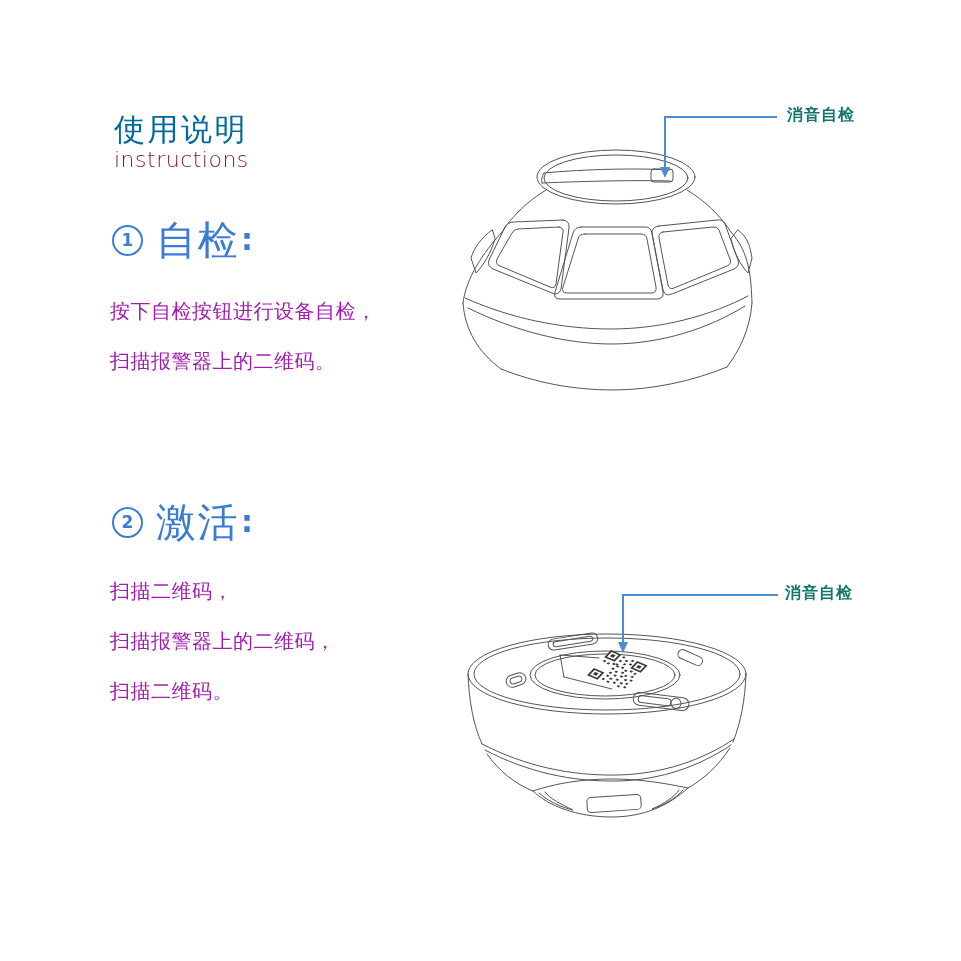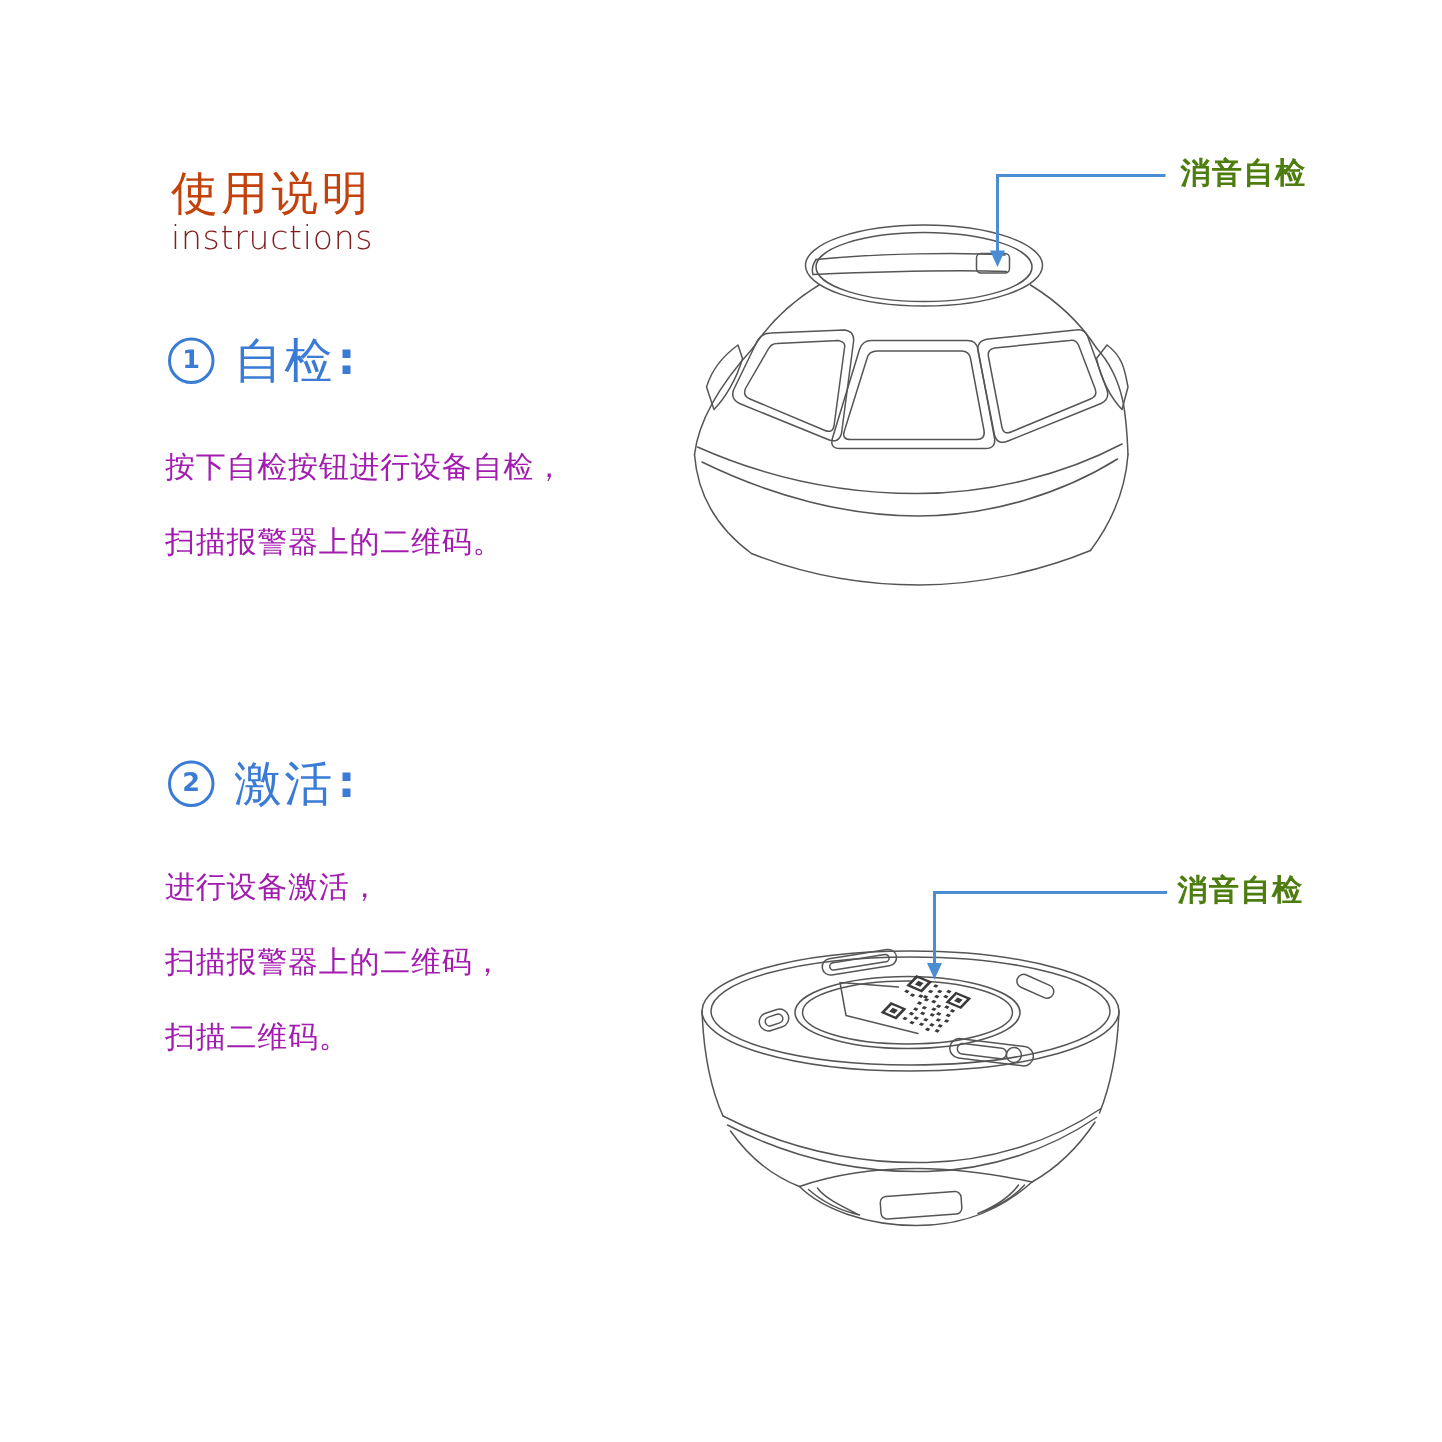--- a/index.html
+++ b/index.html
@@ -9,7 +9,7 @@
   svg.art{position:absolute;left:0;top:0}
 
   
-  .title-zh{font-size:31px;font-weight:300;letter-spacing:2.5px;color:#c2410c;line-height:38px}
+  .title-zh{font-size:31px;font-weight:300;letter-spacing:2.5px;color:#0369a1;line-height:38px}
   .title-en{font-size:22px;font-weight:300;letter-spacing:.5px;color:#7f1d1d;line-height:24px}
 
   

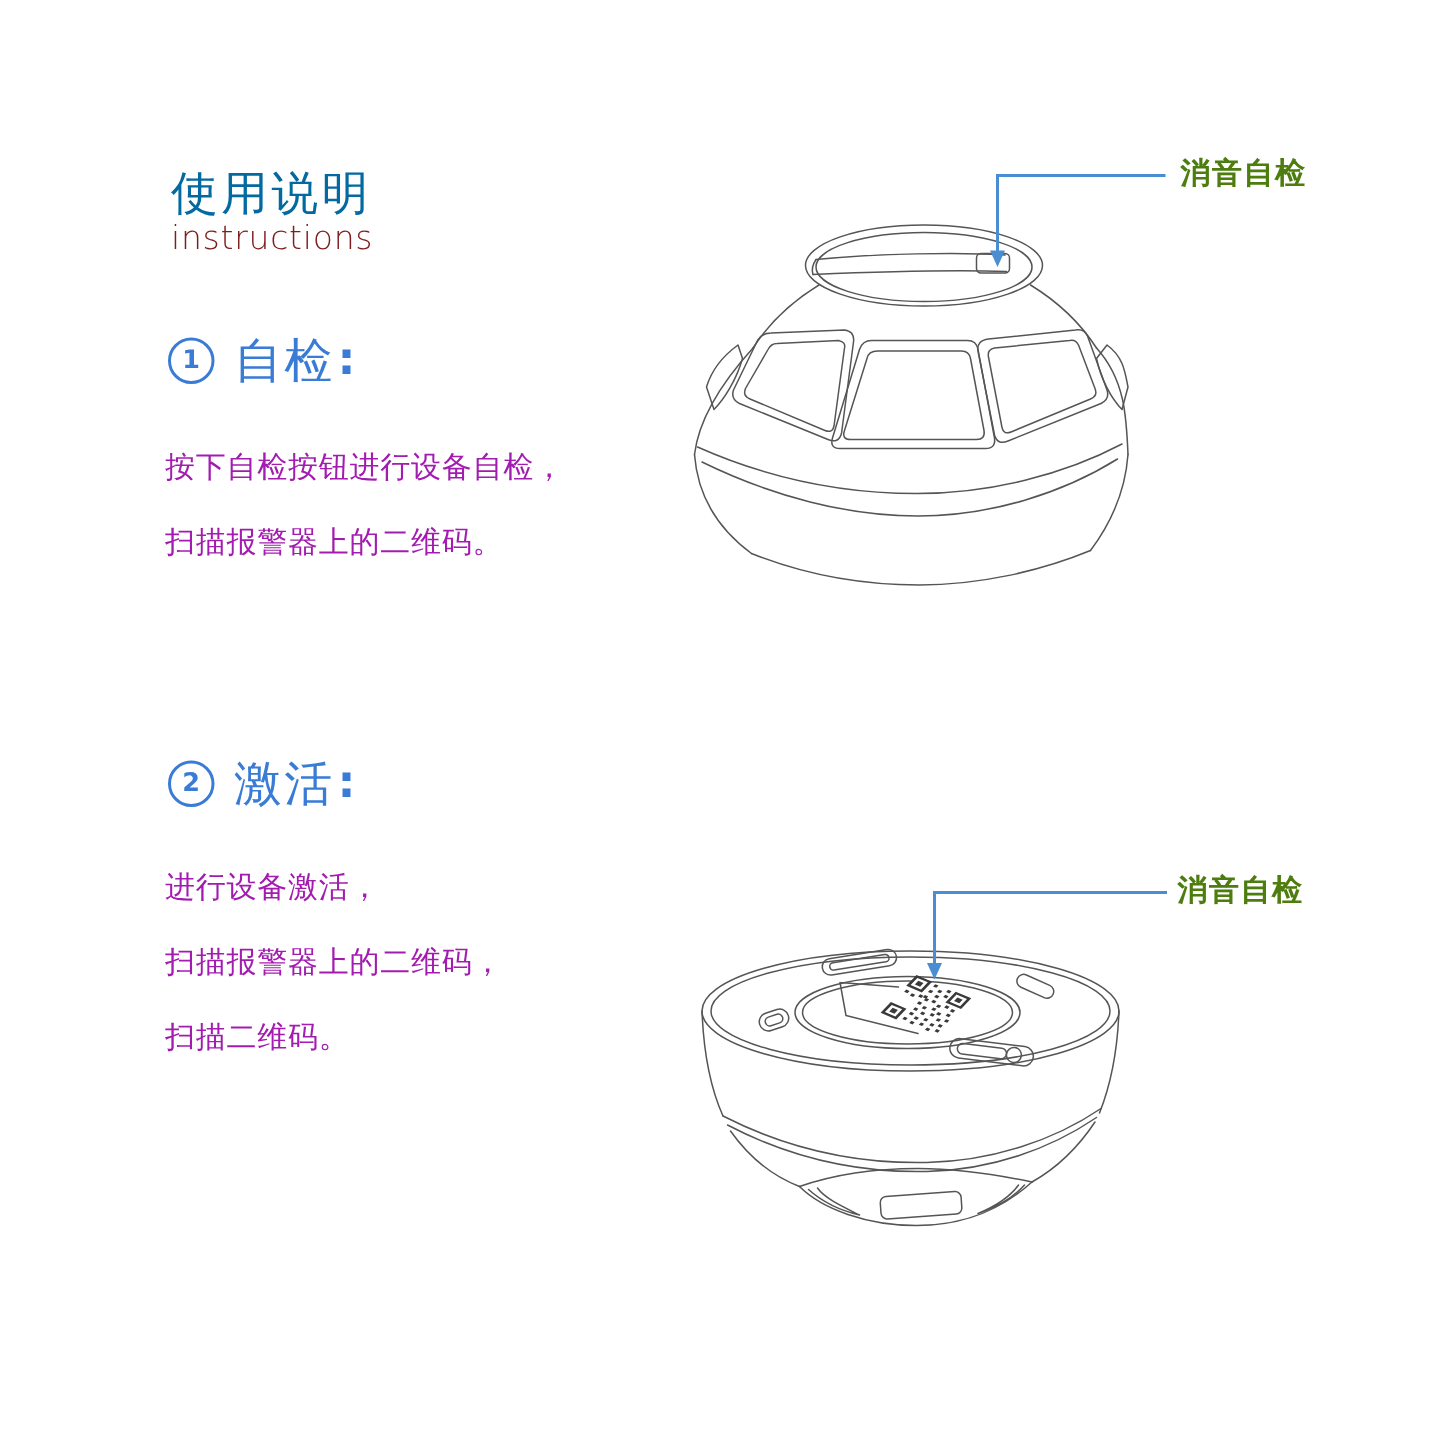--- a/index.html
+++ b/index.html
@@ -25,7 +25,7 @@
   .para .bold{font-weight:700}
 
   
-  .callout{font-size:20px;font-weight:700;color:#4d7c0f;line-height:22px;letter-spacing:1px}
+  .callout{font-size:16px;font-weight:700;color:#0f766e;line-height:22px;letter-spacing:1px}
 </style>
 </head>
 <body>

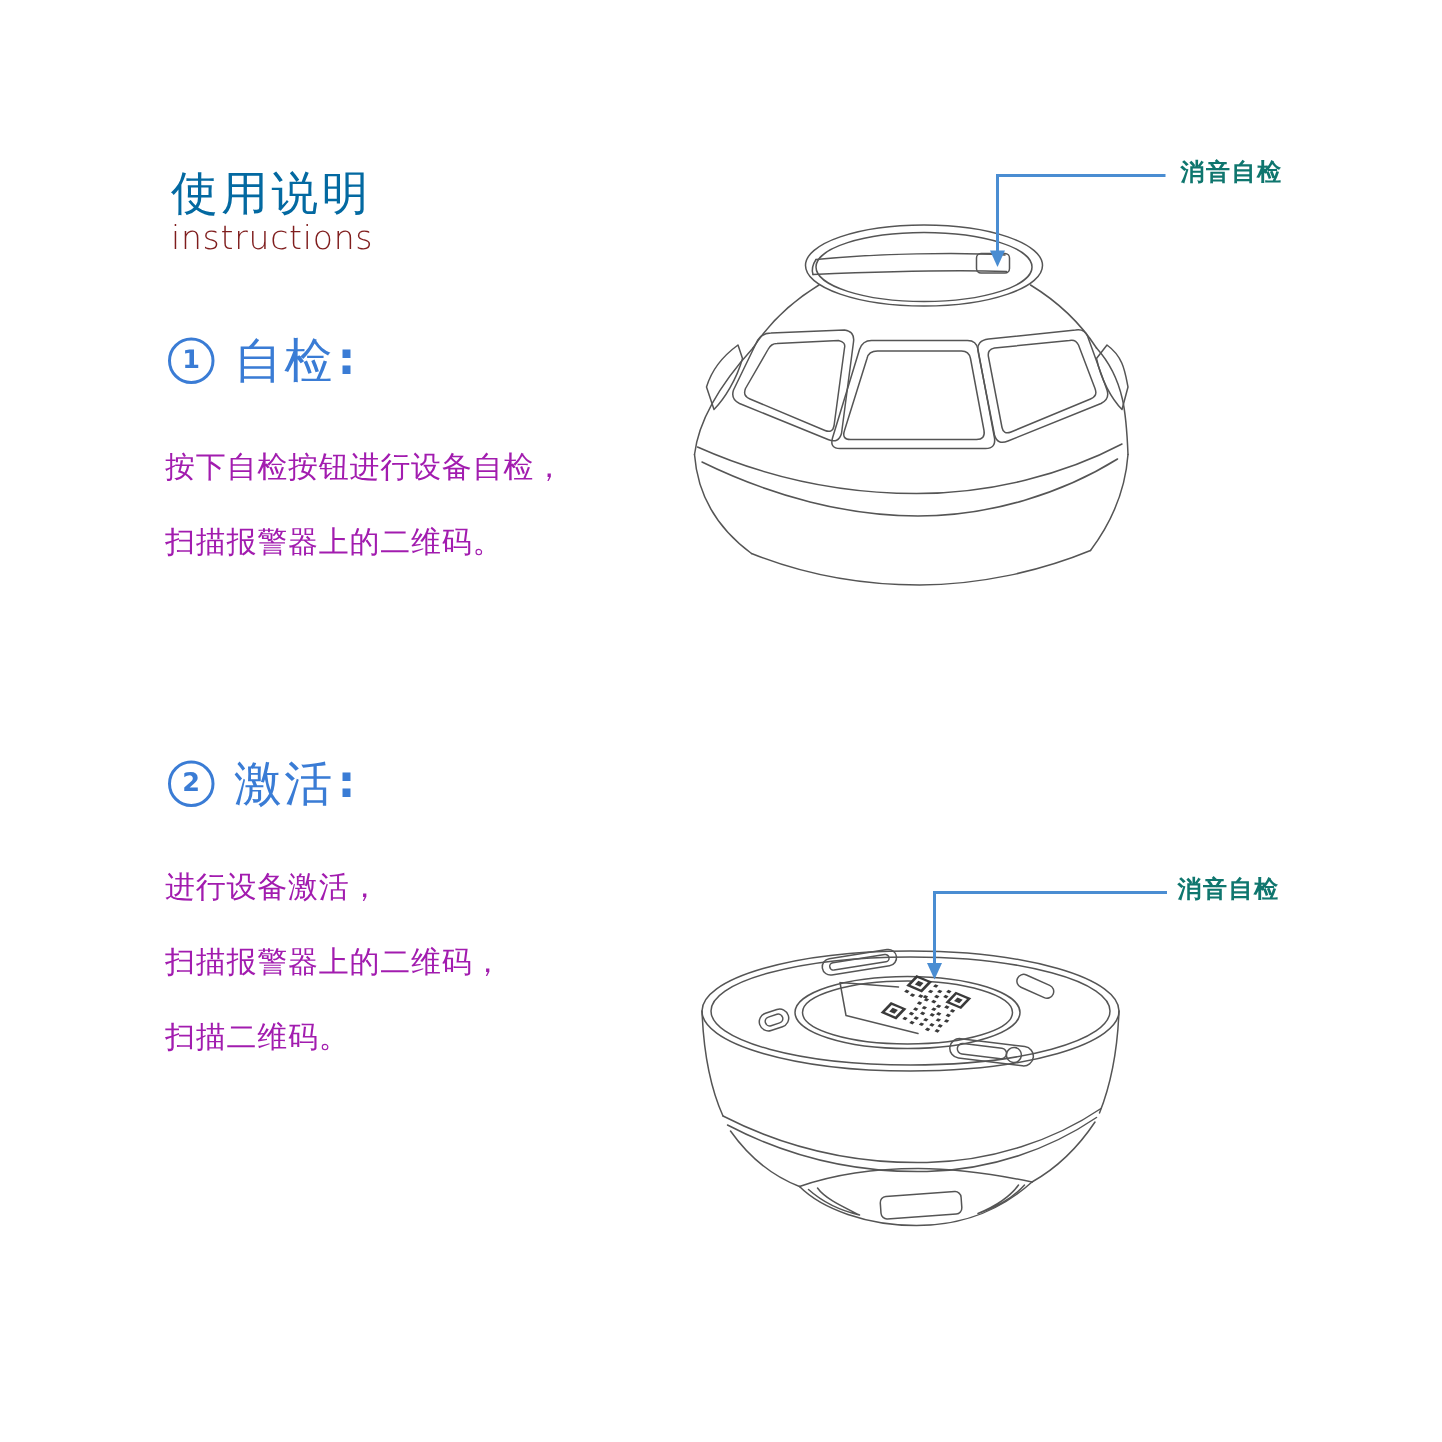--- a/index.html
+++ b/index.html
@@ -17,7 +17,7 @@
   .num-circle{width:27px;height:27px;border:2px solid #3a7cd5;border-radius:50%;
               display:flex;align-items:center;justify-content:center;
               font-size:17px;font-weight:700;flex:0 0 auto}
-  .sec-title{font-size:32px;font-weight:500;letter-spacing:1.5px;margin-left:13px;line-height:36px}
+  .sec-title{font-size:40px;font-weight:500;letter-spacing:1.5px;margin-left:13px;line-height:36px}
   .sec-colon{font-size:30px;font-weight:700;margin-left:2px;line-height:36px}
 
   

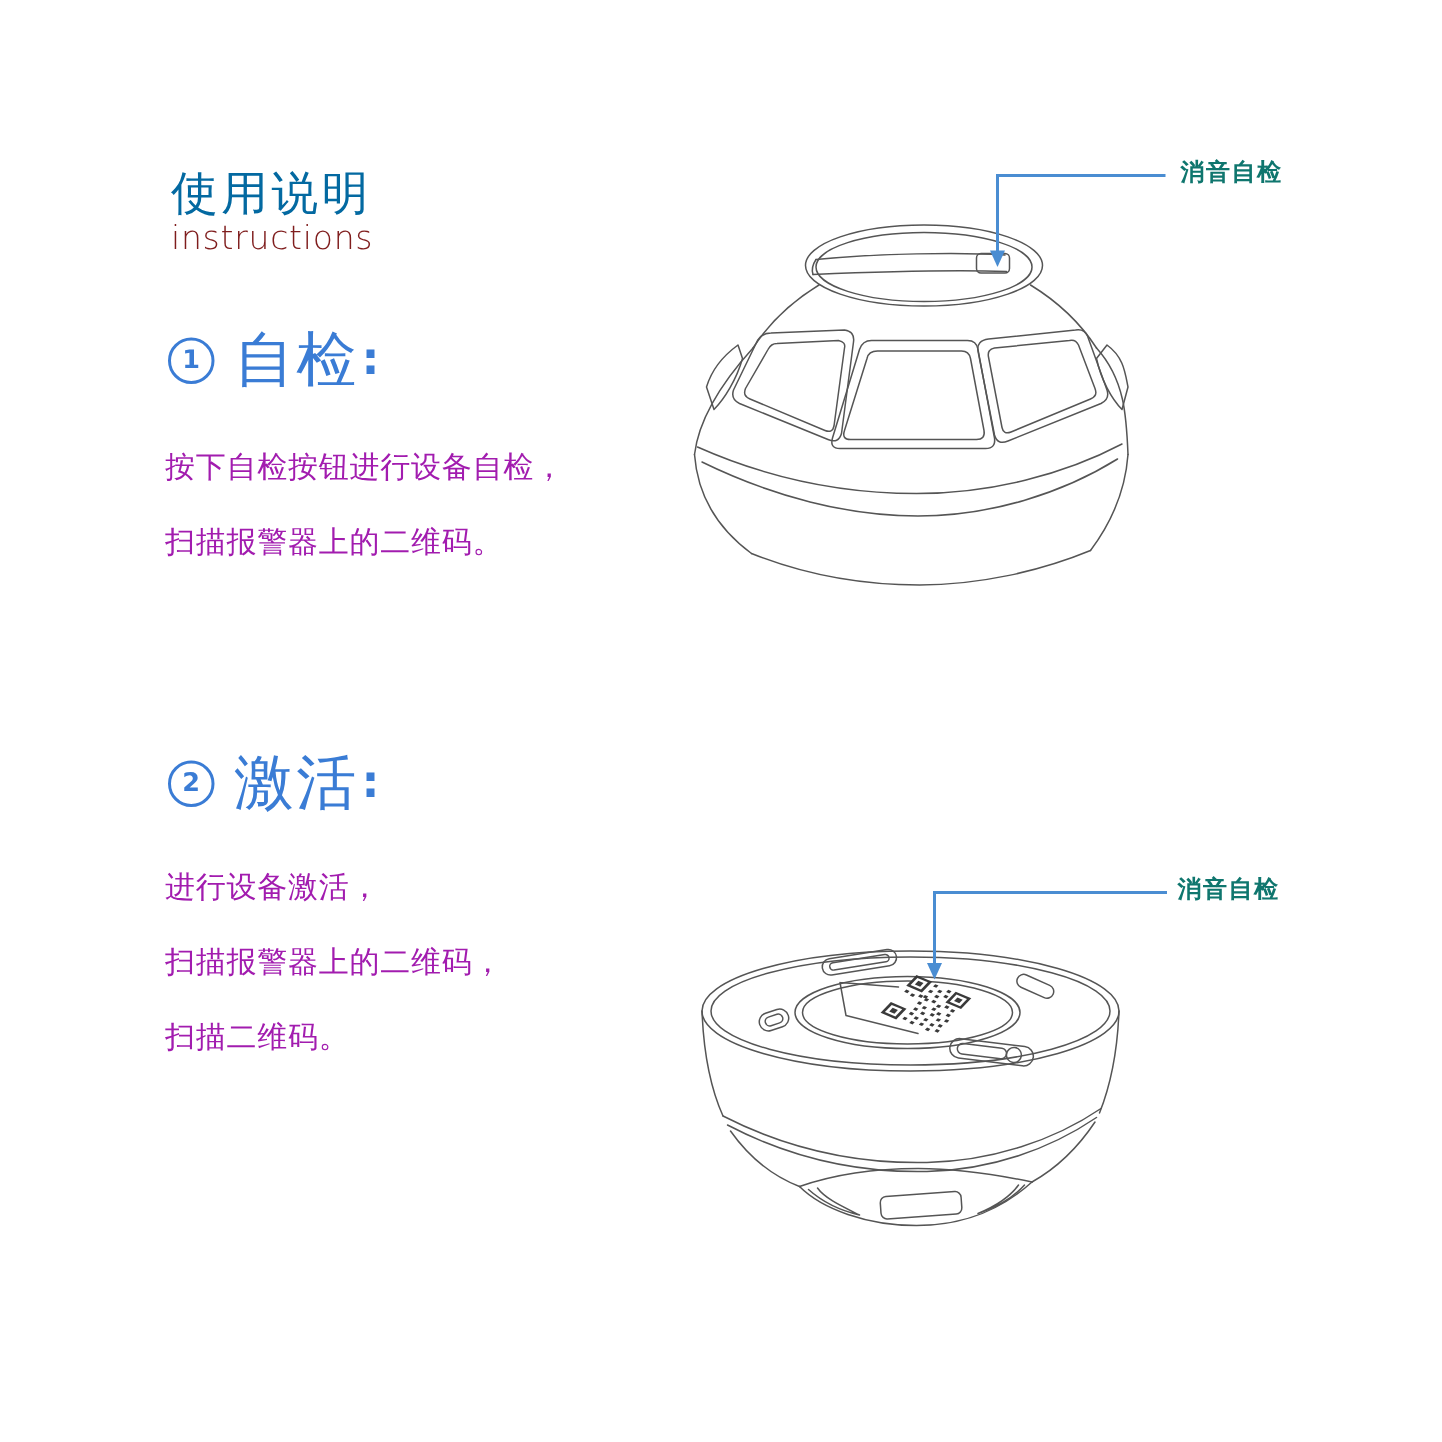--- a/index.html
+++ b/index.html
@@ -193,7 +193,7 @@
 </div>
 
 <div class="abs para" style="left:110px;top:566px">
-  <div>进行设备激活，</div>
+  <div>扫描二维码，</div>
   <div>扫描报警器上的二维码，</div>
   <div>扫描二维码。</div>
 </div>

